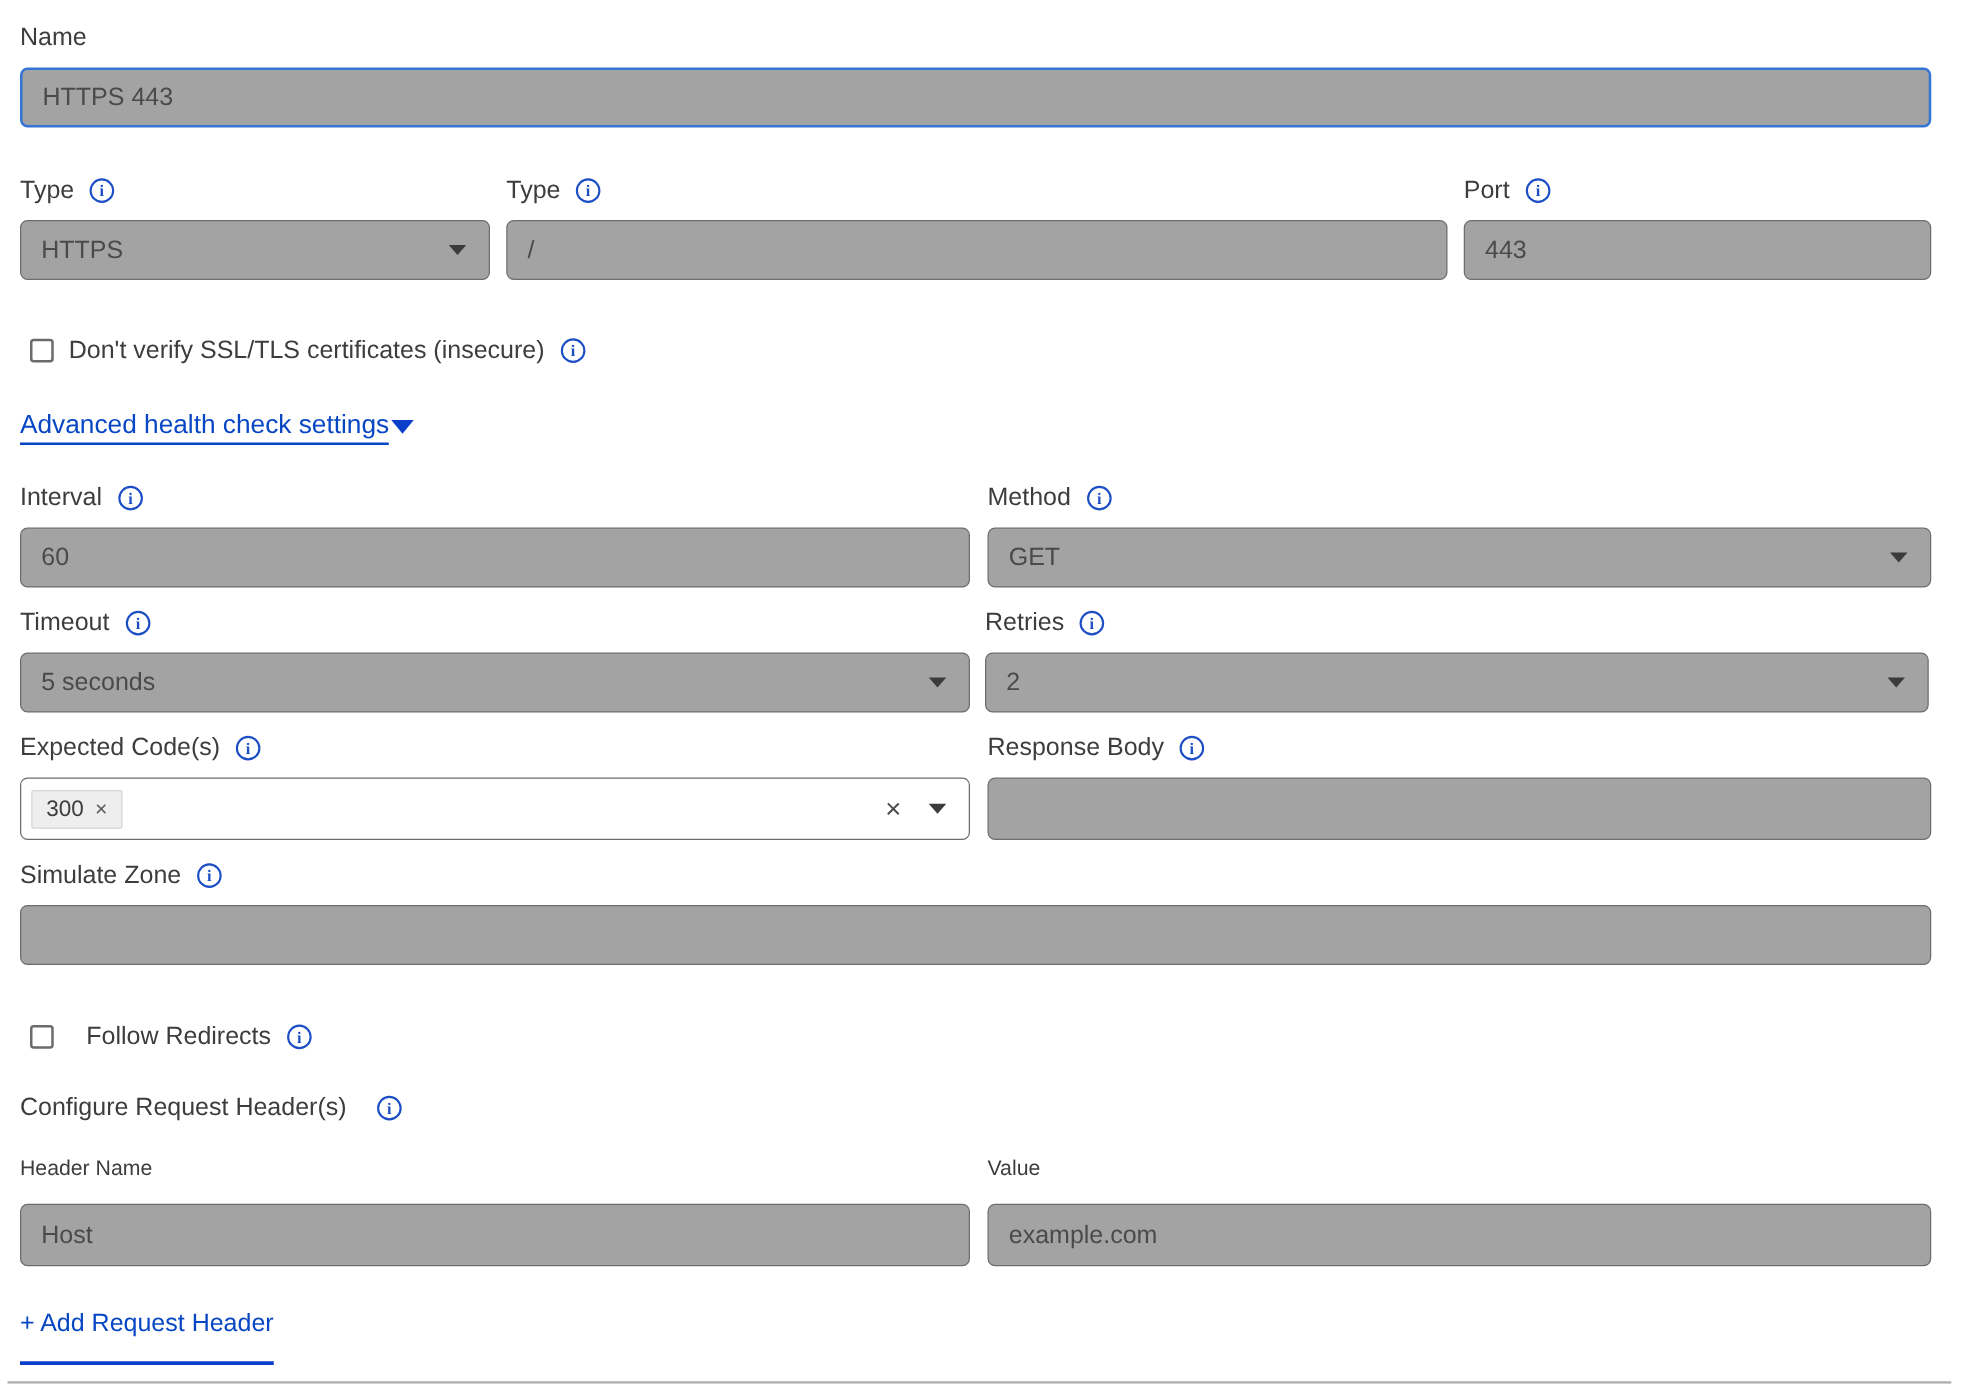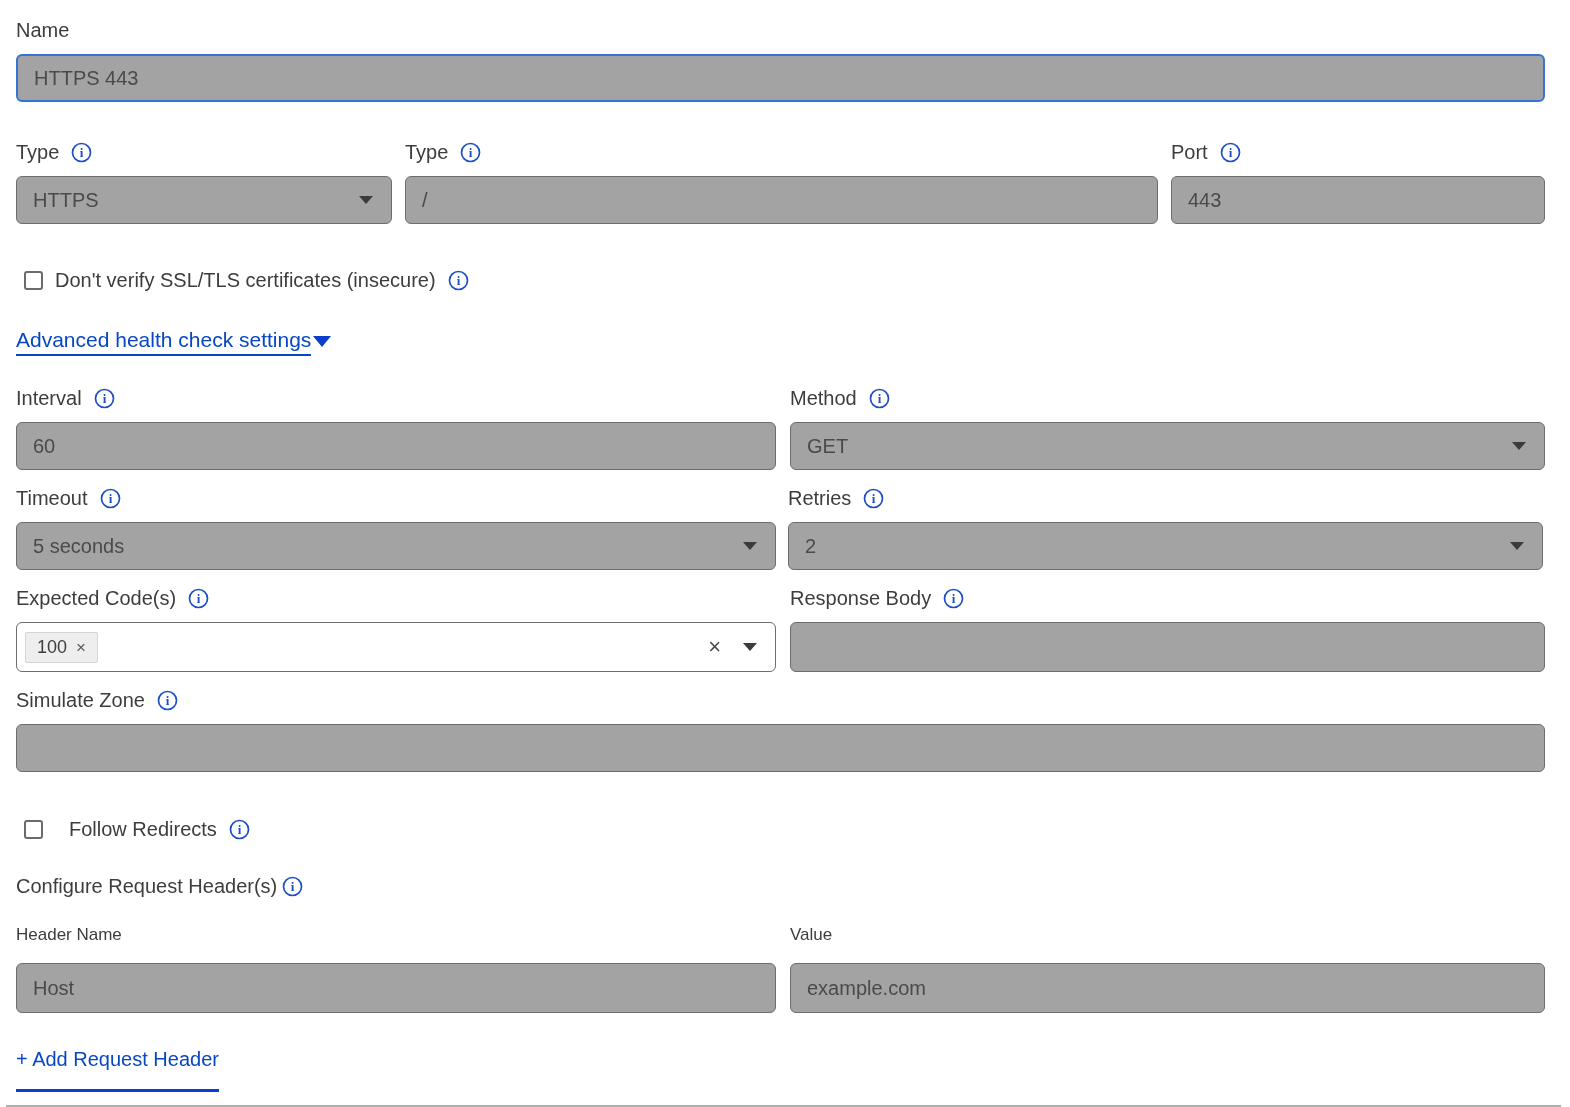--- a/index.html
+++ b/index.html
@@ -193,7 +193,7 @@
       </div>
       <div class="multiselect">
         <span class="tag">
-          <span>100</span>
+          <span>300</span>
           <span class="tag-x">×</span>
         </span>
         <span class="ms-right">

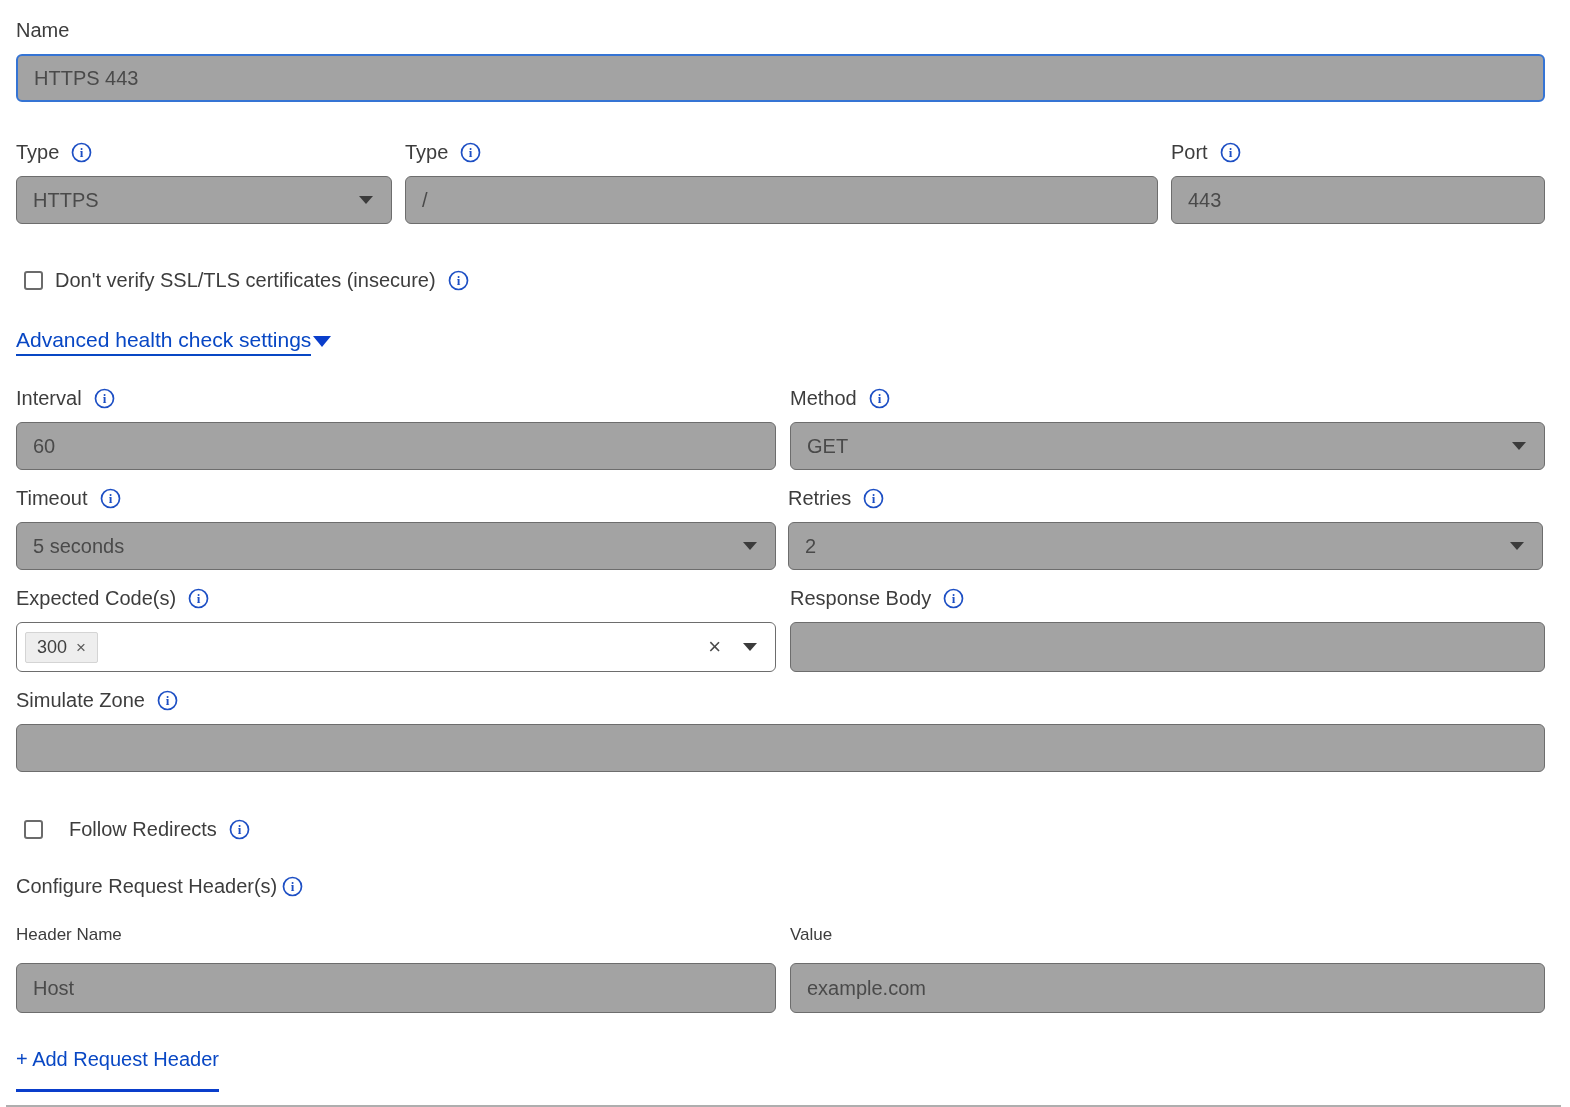--- a/index.html
+++ b/index.html
@@ -55,7 +55,7 @@
   .ms-right { margin-left:auto; display:flex; align-items:center; gap:22px; }
   .clear-x { font-size:22px; color:#4a4a4a; line-height:1; cursor:pointer; }
 
-  .cfg-row { display:flex; align-items:center; gap:5px; margin-bottom:26px; height:24px; }
+  .cfg-row { display:flex; align-items:center; gap:24px; margin-bottom:26px; height:24px; }
   .hv-labels { margin-bottom:0; }
   .hv-labels .lbl-sm { display:block; margin-bottom:18px; }
   .row-hv { margin-bottom:35px; }

